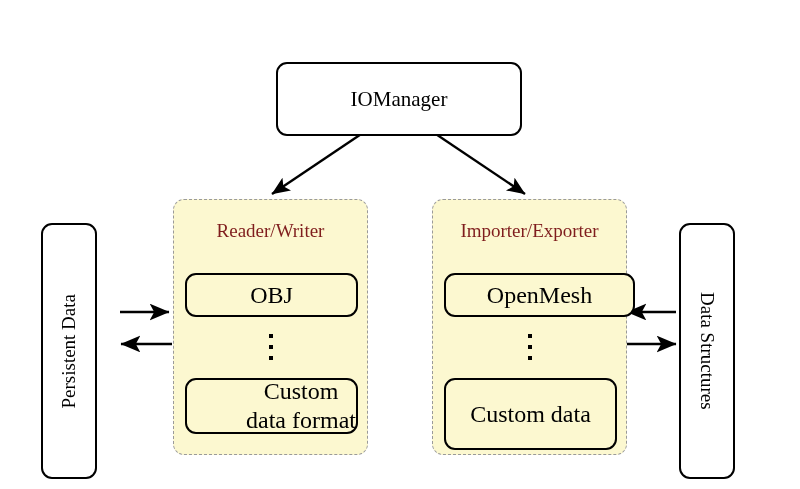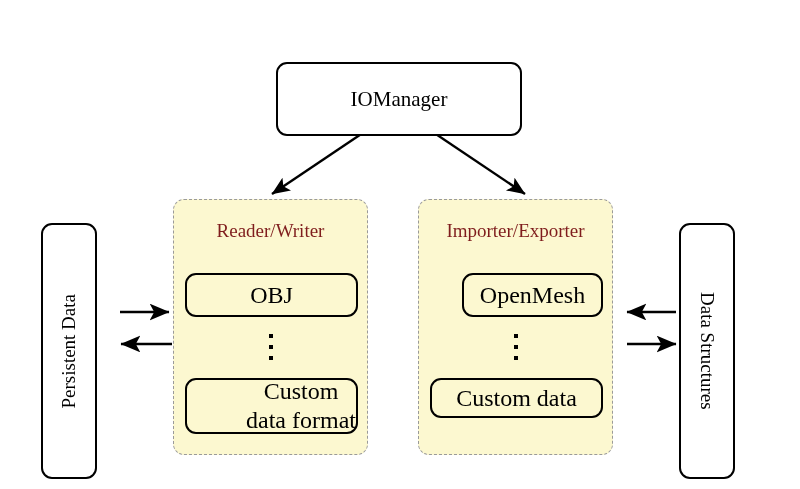--- a/index.html
+++ b/index.html
@@ -83,7 +83,7 @@
     height: 256px;
   }
   #group-importerexporter {
-    left: 418px;
+    left: 432px;
     top: 199px;
     width: 195px;
     height: 256px;

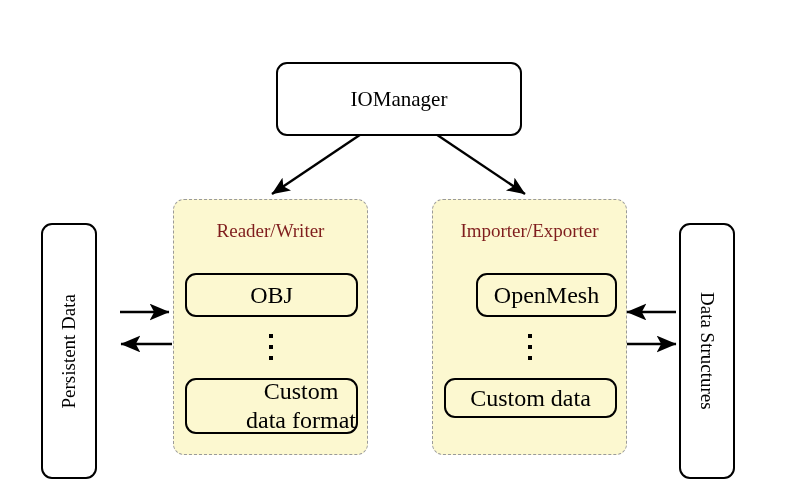--- a/index.html
+++ b/index.html
@@ -129,9 +129,8 @@
   #item-openmesh {
     left: 11px;
     top: 73px;
-    width: 141px;
+    width: 191px;
     height: 44px;
-    margin-left: 32px;
   }
   #item-custom-data-structure {
     left: 11px;

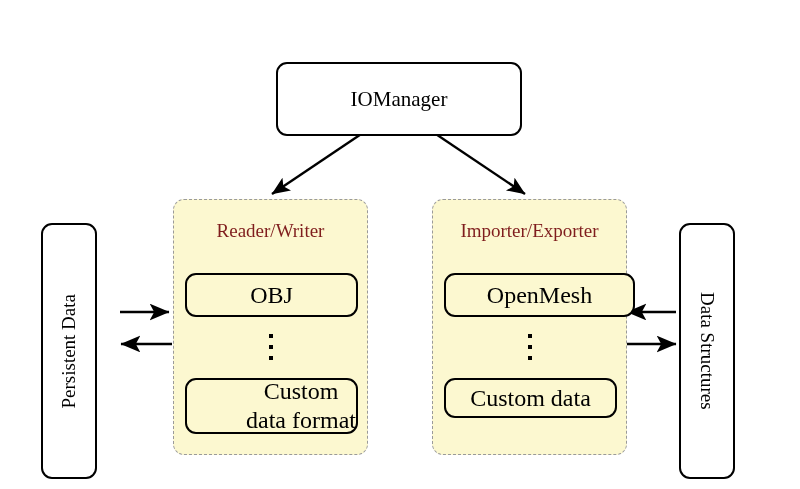--- a/index.html
+++ b/index.html
@@ -136,7 +136,7 @@
     left: 11px;
     top: 178px;
     width: 173px;
-    height: 40px;
+    height: 72px;
   }
   .ellipsis {
     position: absolute;

